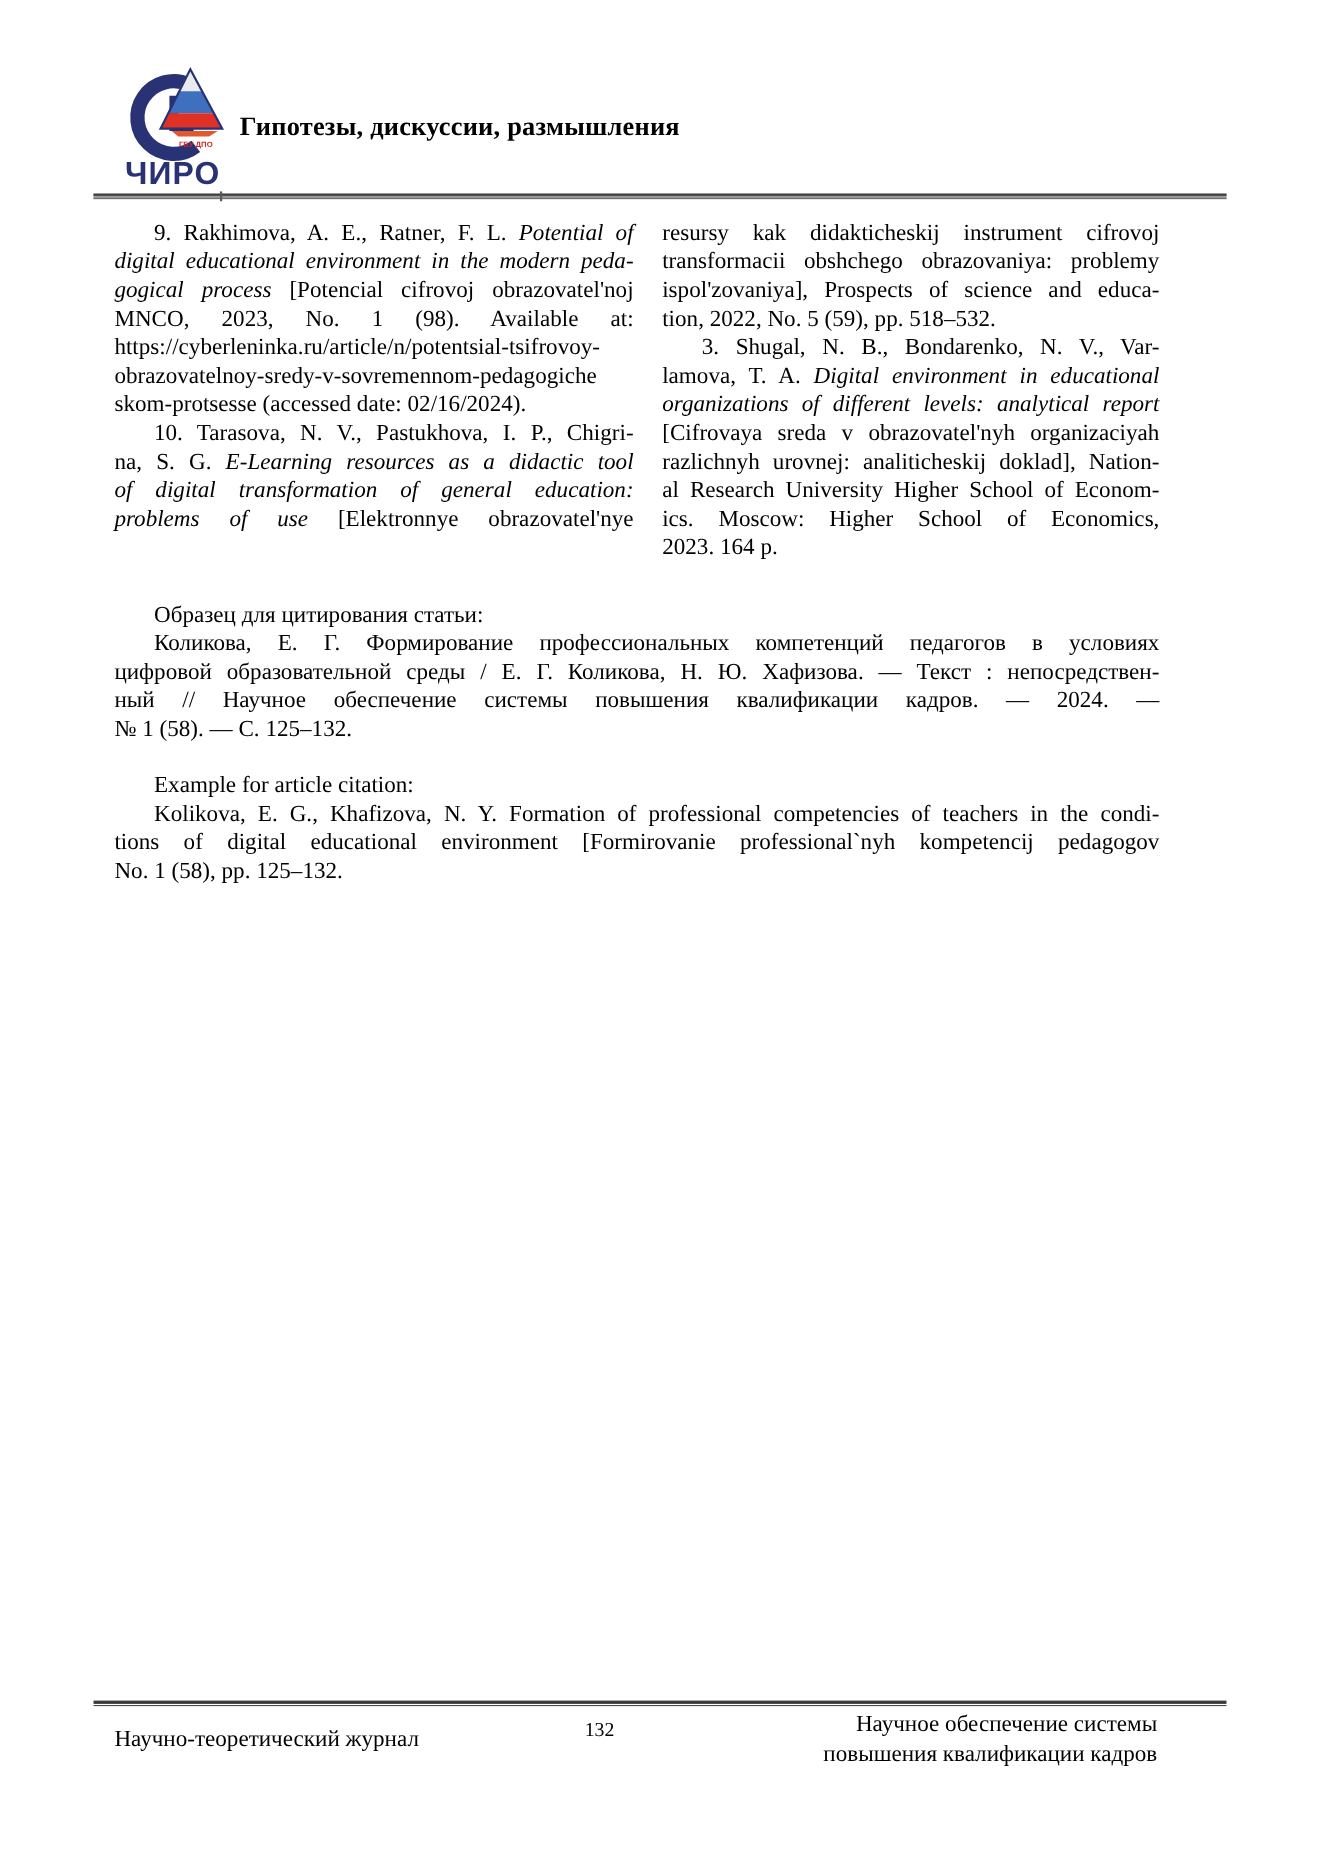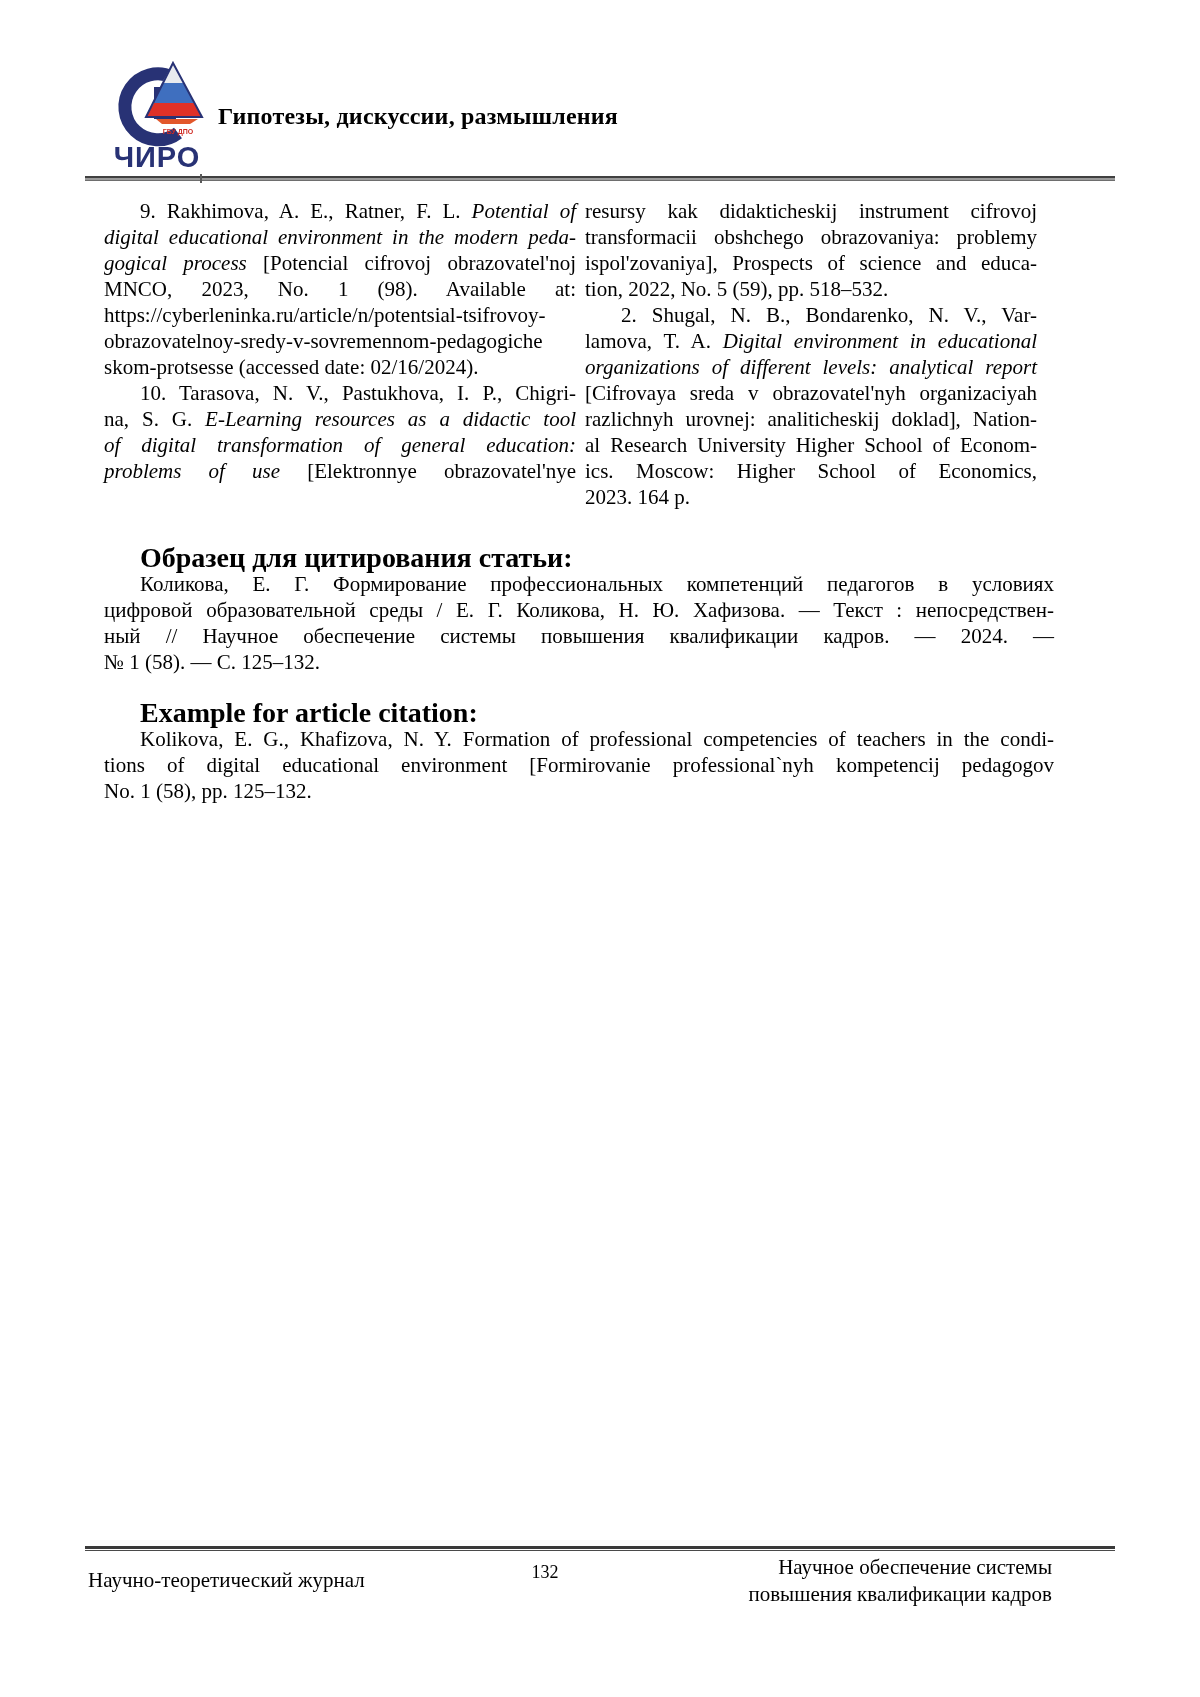--- a/index.html
+++ b/index.html
@@ -32,7 +32,7 @@
   .tline.ind{text-indent:36px;}
   .it{font-style:italic;}
 
-  #refs{left:104px;top:198px;width:950px;display:flex;gap:9px;}
+  #refs{left:104px;top:198px;width:950px;display:flex;gap:26px;}
   #refs .col-left{width:472px;}
   #refs .col-right{width:452px;}
 

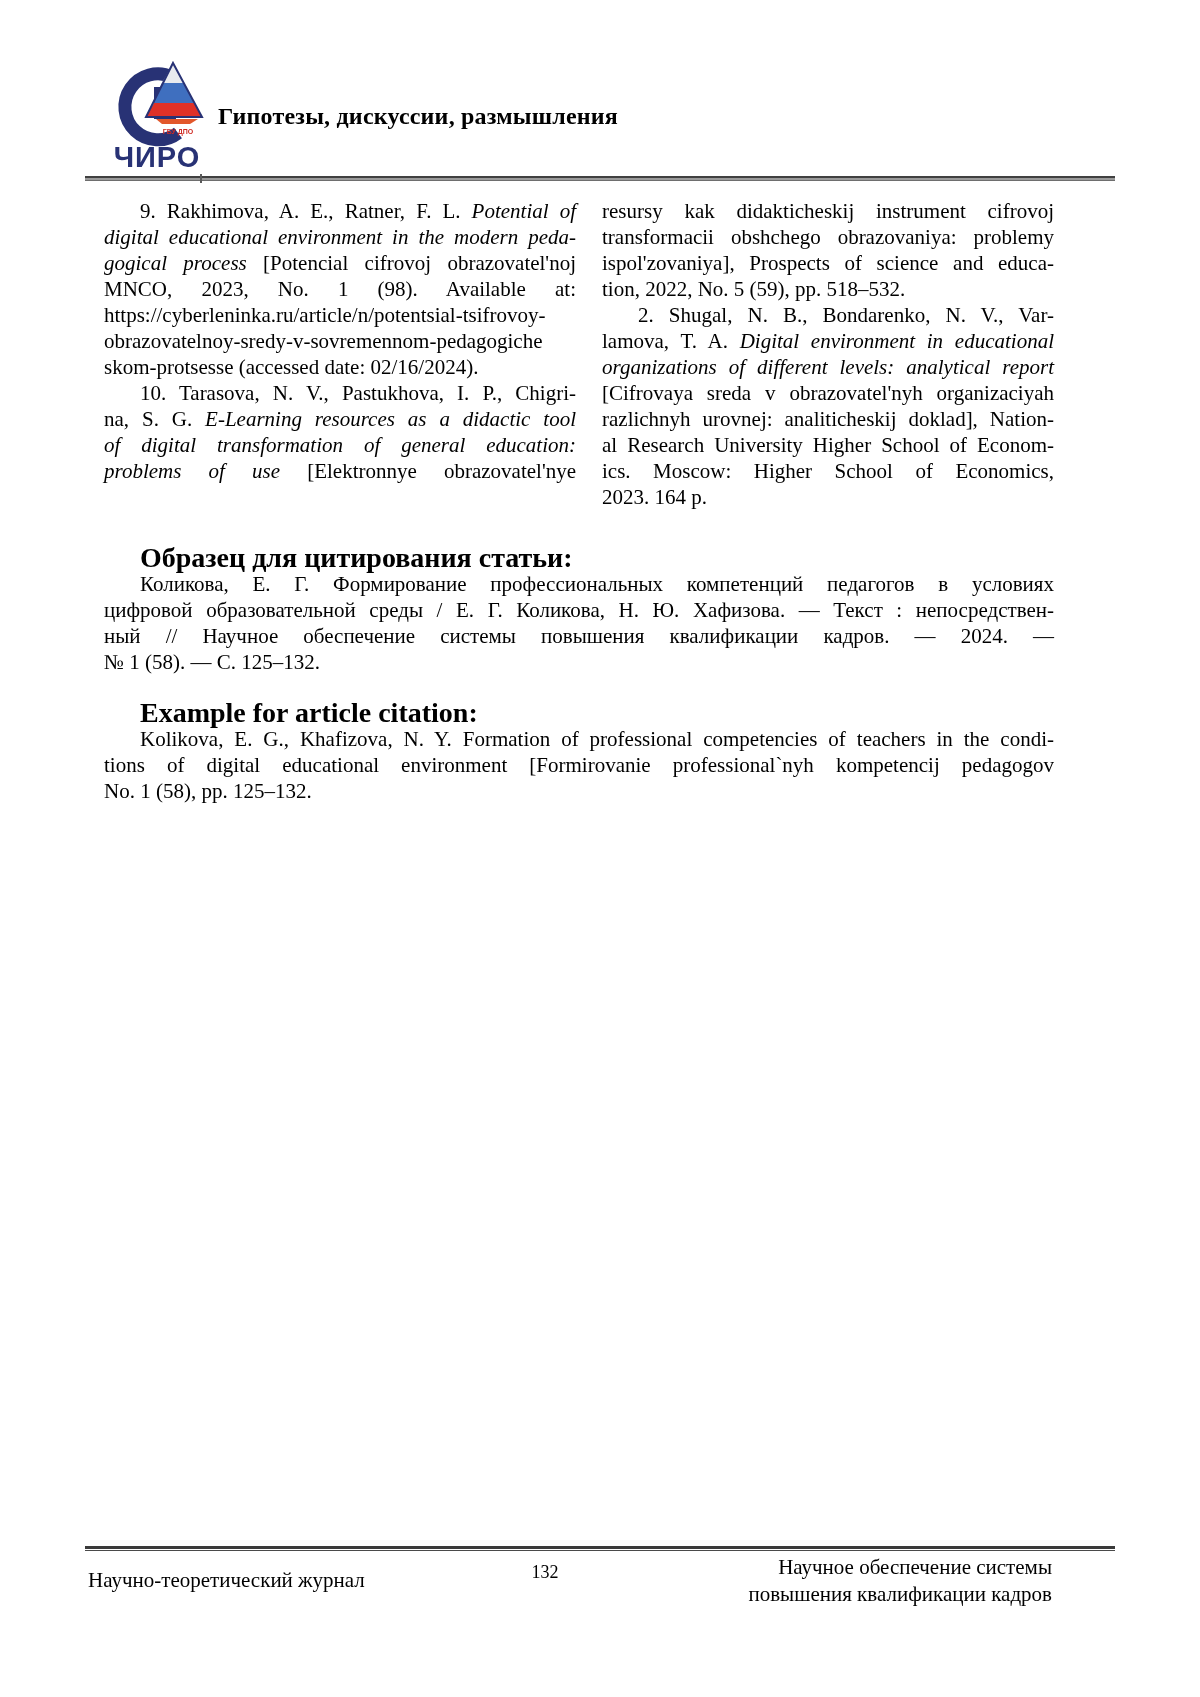--- a/index.html
+++ b/index.html
@@ -100,7 +100,7 @@
       <div class="tline"><span>transformacii obshchego obrazovaniya: problemy</span></div>
       <div class="tline"><span>ispol'zovaniya], Prospects of science and educa-</span></div>
       <div class="tline last"><span>tion, 2022, No. 5 (59), pp. 518–532.</span></div>
-      <div class="tline ind"><span>2. Shugal, N. B., Bondarenko, N. V., Var-</span></div>
+      <div class="tline ind"><span>3. Shugal, N. B., Bondarenko, N. V., Var-</span></div>
       <div class="tline"><span>lamova, T. A. </span><span class="it">Digital environment in educational</span></div>
       <div class="tline"><span class="it">organizations of different levels: analytical report</span></div>
       <div class="tline"><span>[Cifrovaya sreda v obrazovatel'nyh organizaciyah</span></div>

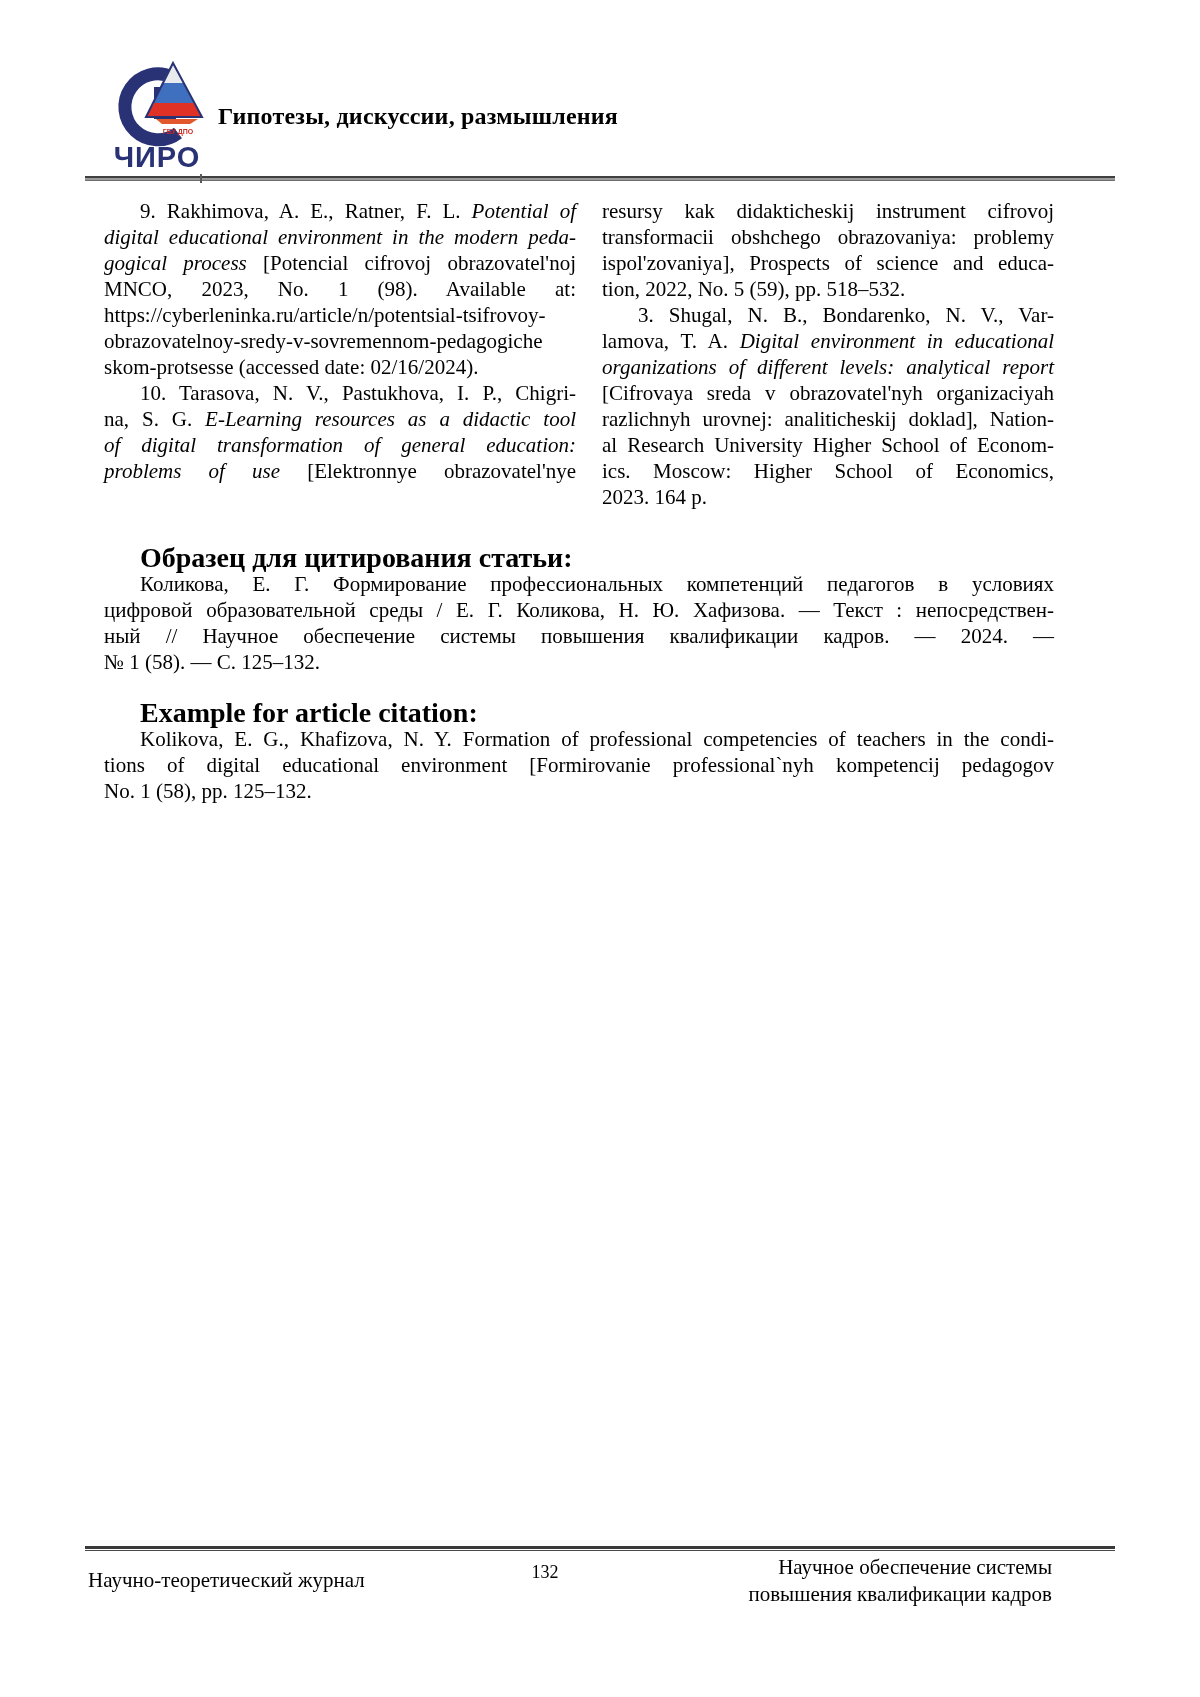--- a/index.html
+++ b/index.html
@@ -40,7 +40,7 @@
   #cite-ru{top:545px;}
   #cite-en{top:700px;}
   .cite-heading{
-    font-weight:bold;font-size:28px;line-height:26px;text-indent:36px;
+    font-weight:normal;font-size:21px;line-height:26px;text-indent:36px;
   }
 
   

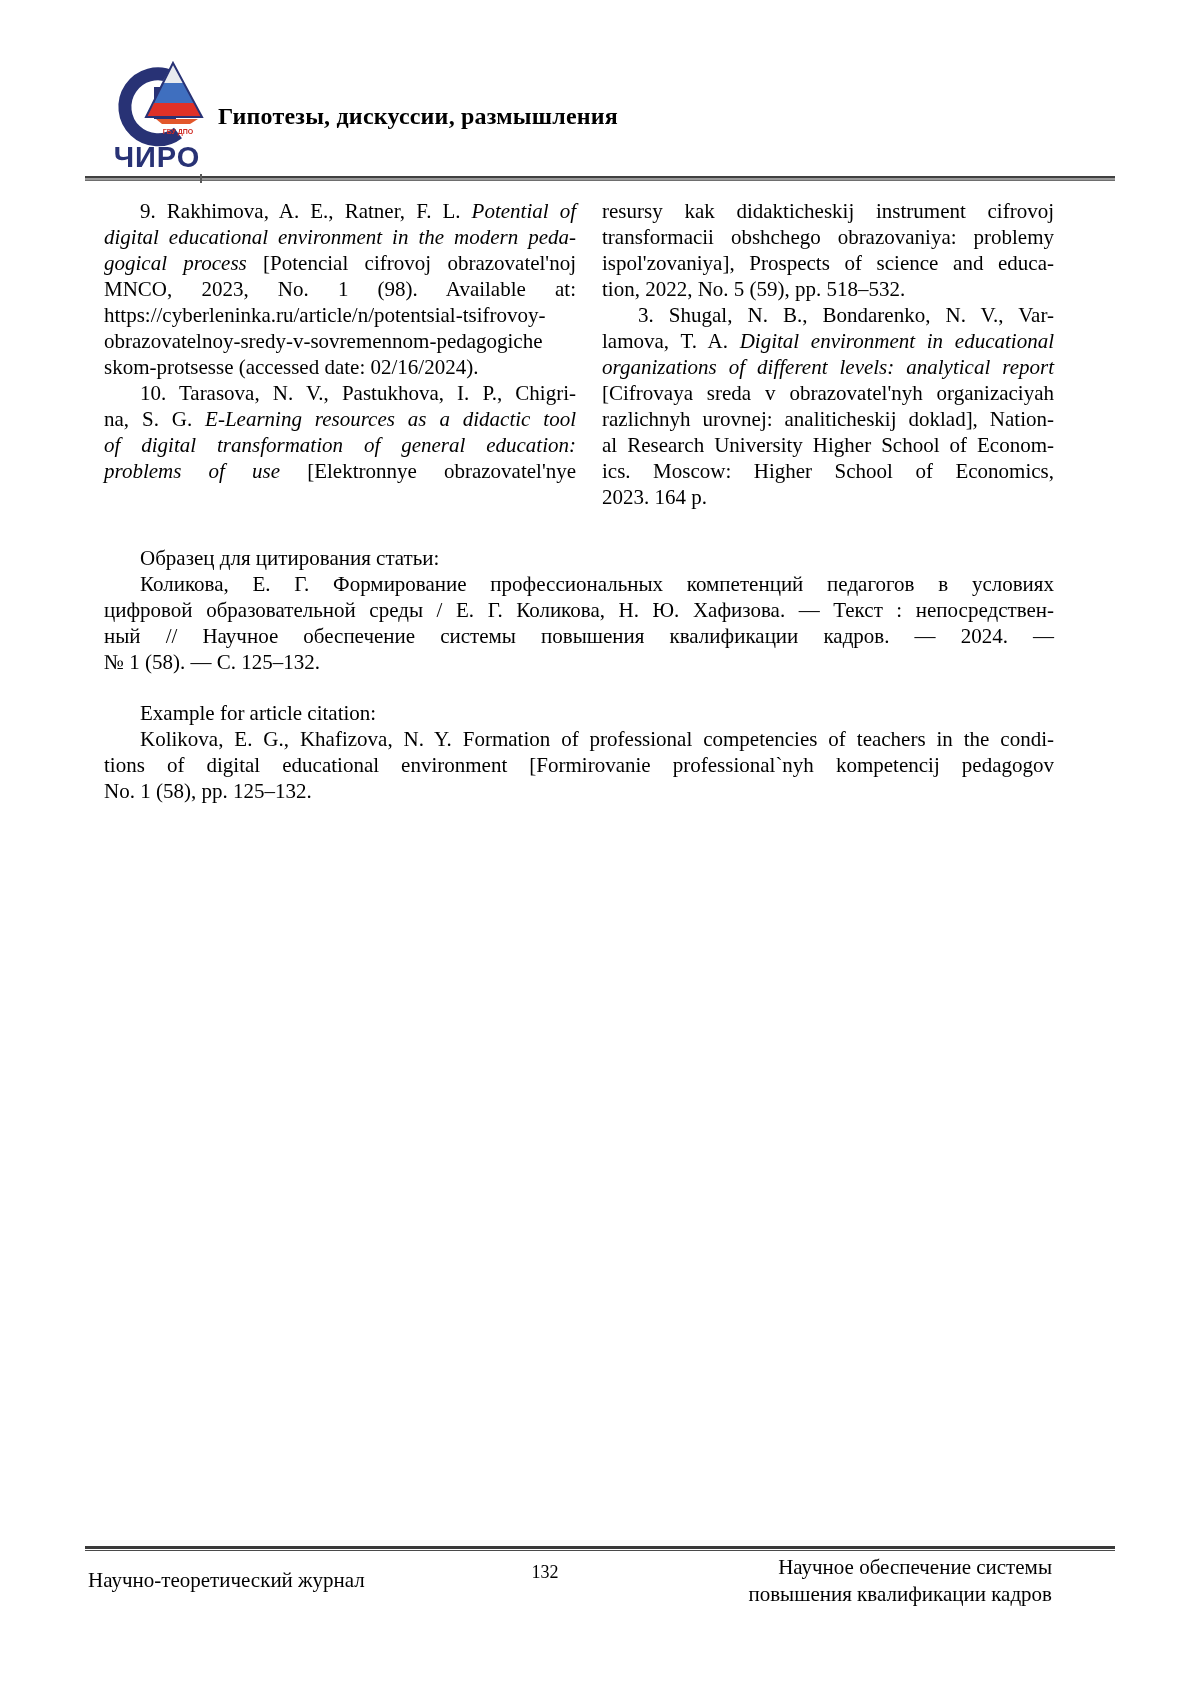--- a/index.html
+++ b/index.html
@@ -48,7 +48,7 @@
     left:85px;top:1546px;width:1030px;height:1px;background:#ffffff;
     border-top:3px solid #3a3a3a;border-bottom:1px solid #4a4a4a;
   }
-  #footer-left{left:88px;top:1568px;font-size:21px;}
+  #footer-left{left:104px;top:1568px;font-size:21px;}
   #footer-page{left:495px;top:1562px;width:100px;text-align:center;font-size:18px;}
   #footer-right{left:650px;top:1554px;width:402px;text-align:right;font-size:21px;line-height:27px;}
 </style>

